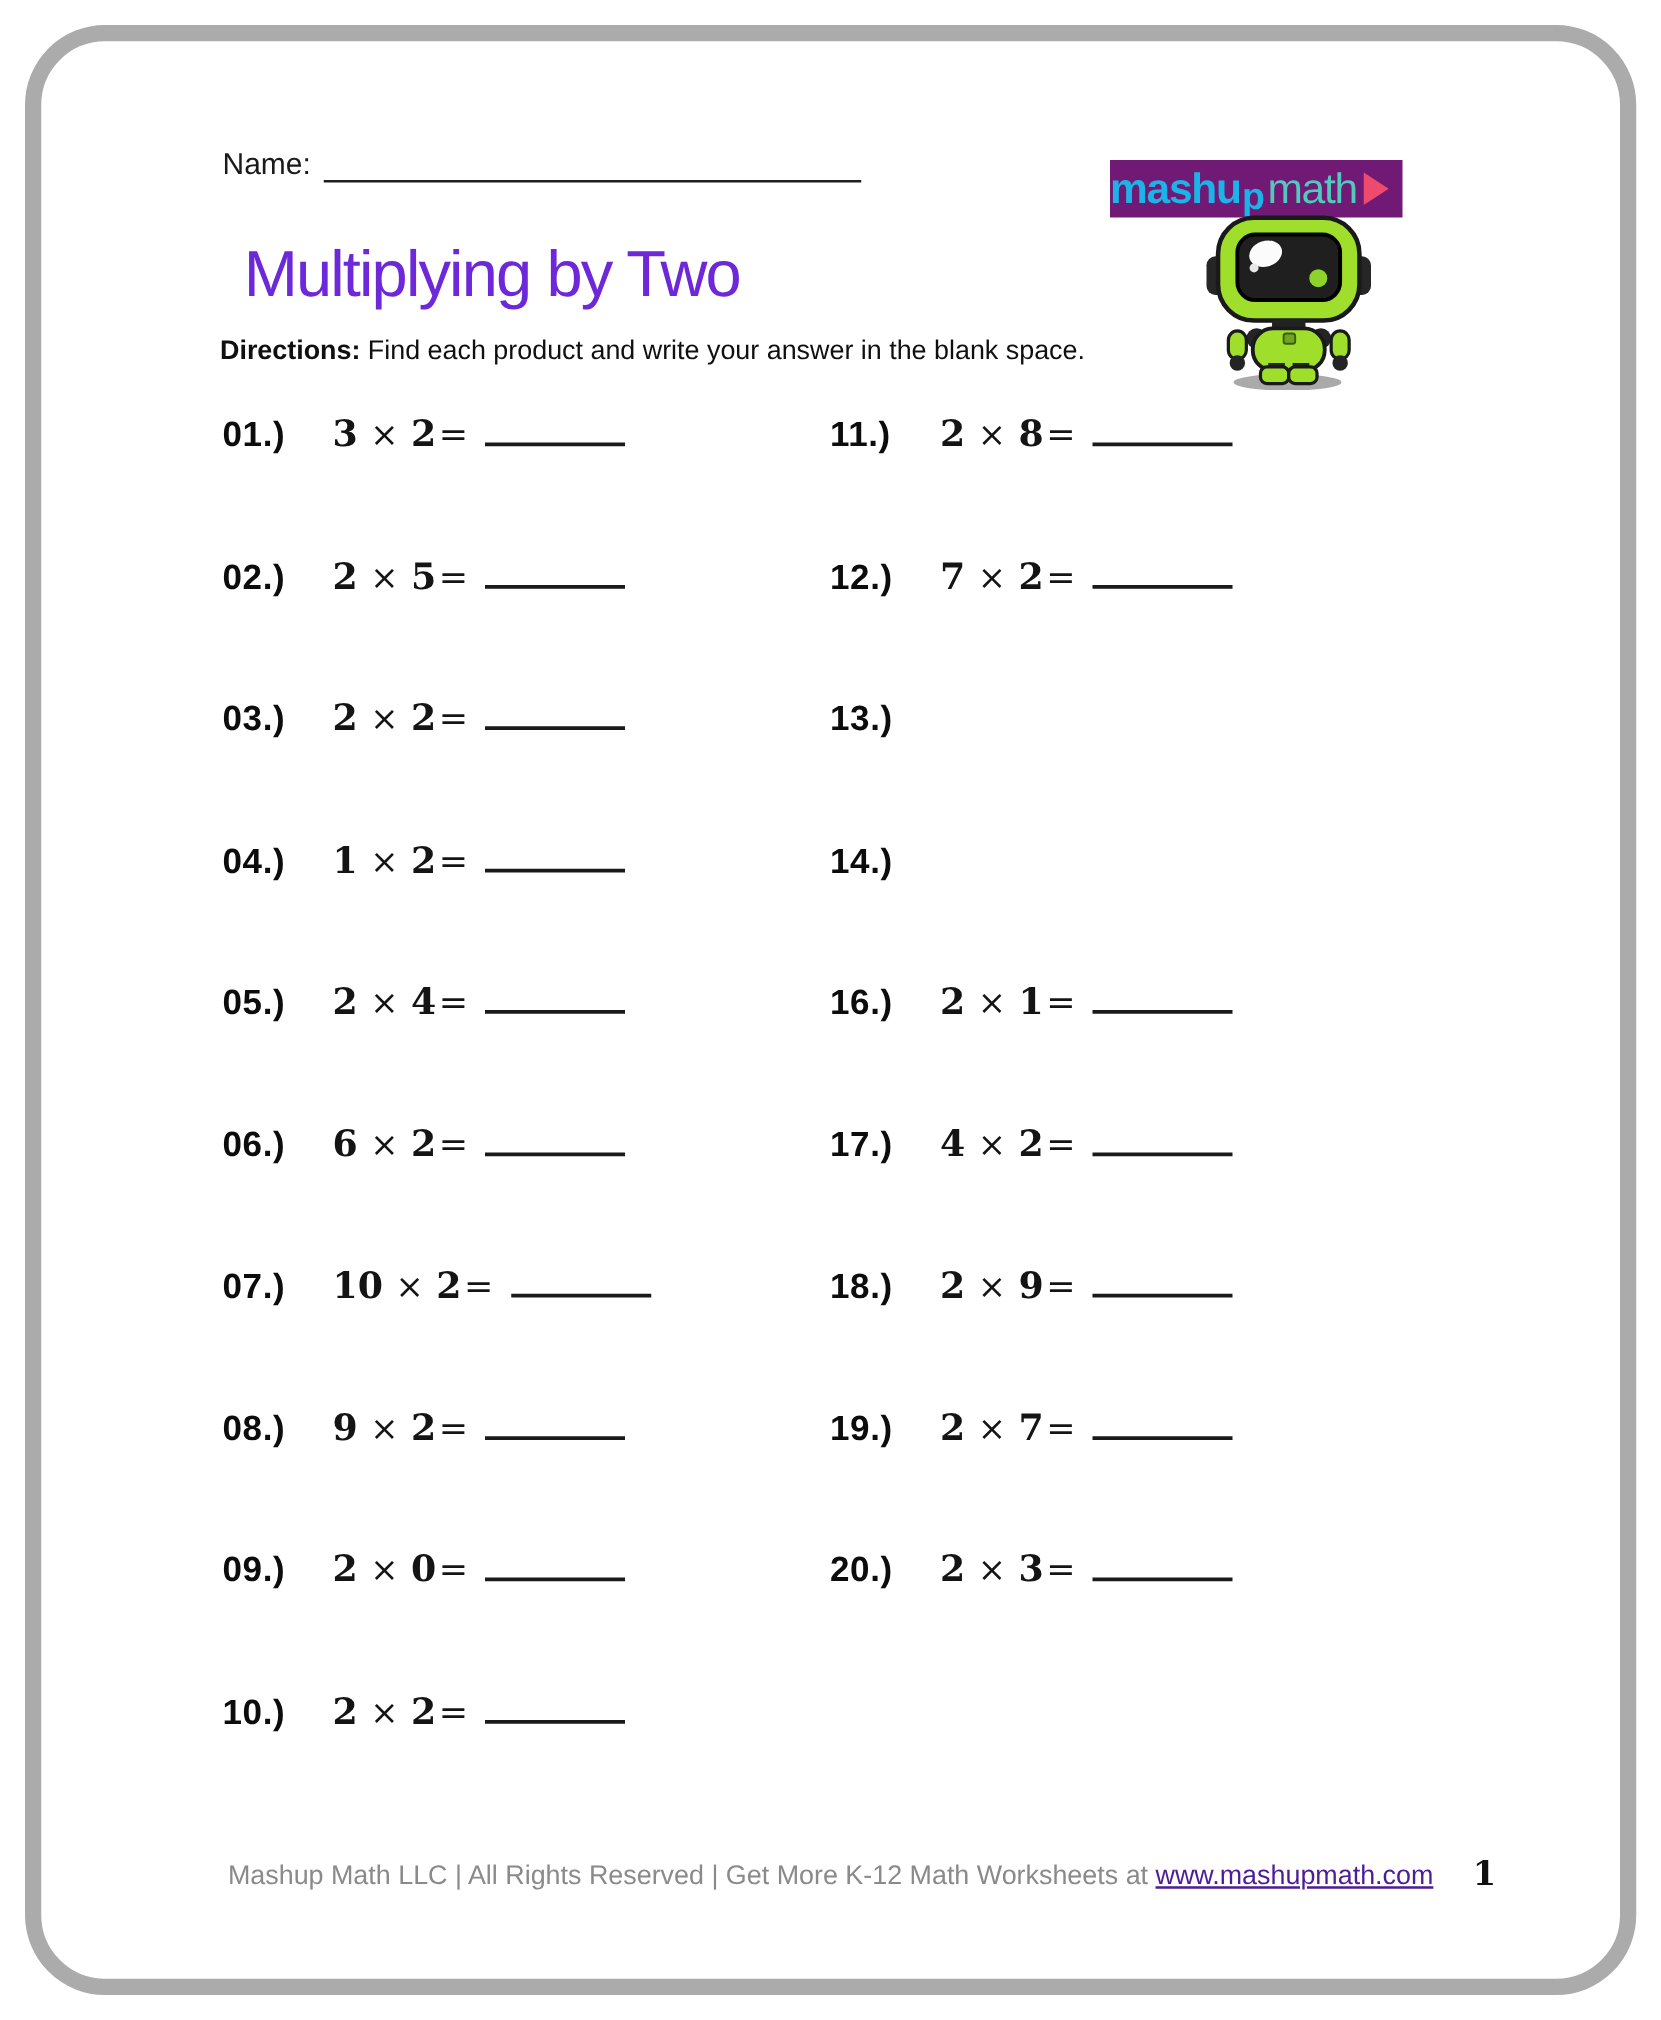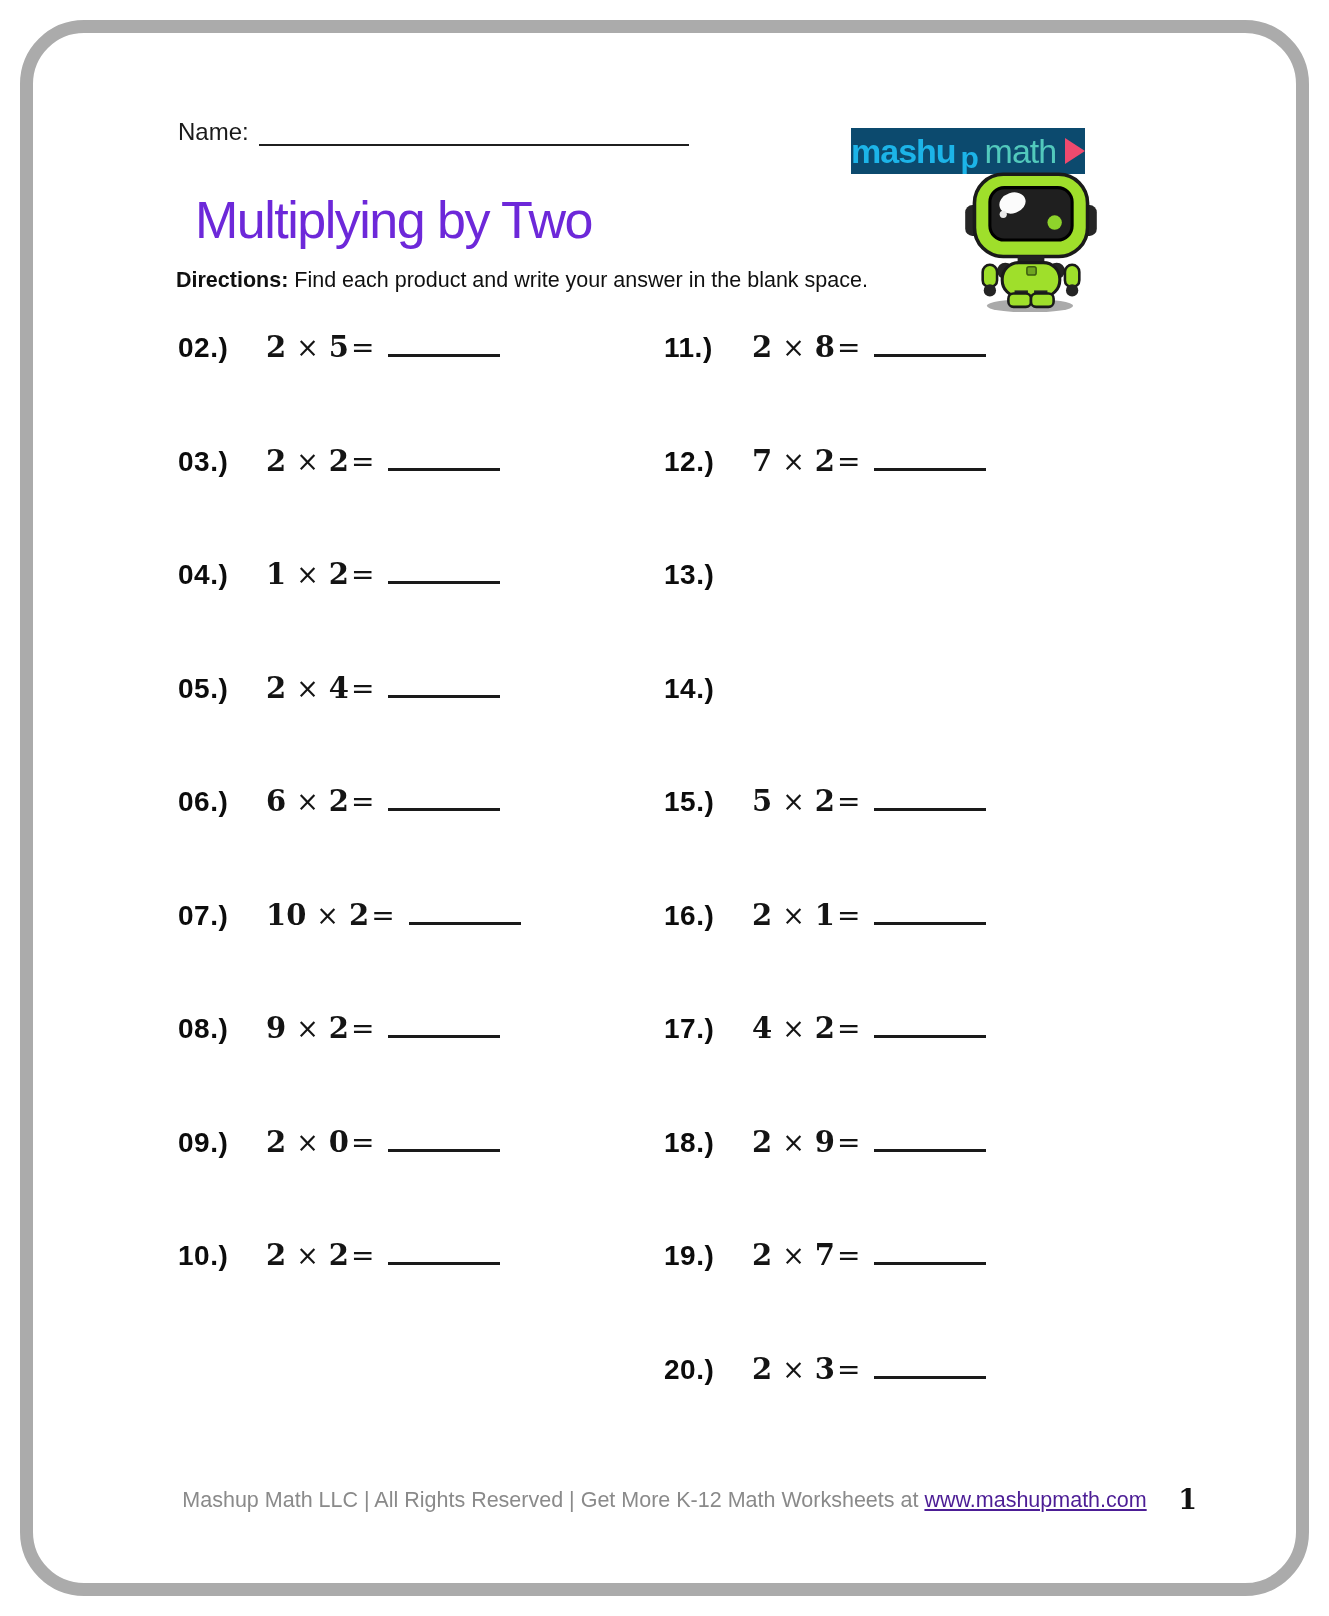--- a/index.html
+++ b/index.html
@@ -30,9 +30,9 @@
   }
 
   .logo {
-    position:absolute; left:851px; top:128px; width:234px; height:46px;
-    background:#0c4a6e;
-    display:flex; align-items:center; justify-content:space-between;
+    position:absolute; left:888px; top:128px; width:234px; height:46px;
+    background:#701a75;
+    display:flex; align-items:center; justify-content:flex-start;
     gap:1px;
   }
   .logo .mashu { font-weight:bold; font-size:34px; color:#1cb4e8; letter-spacing:-1px; }

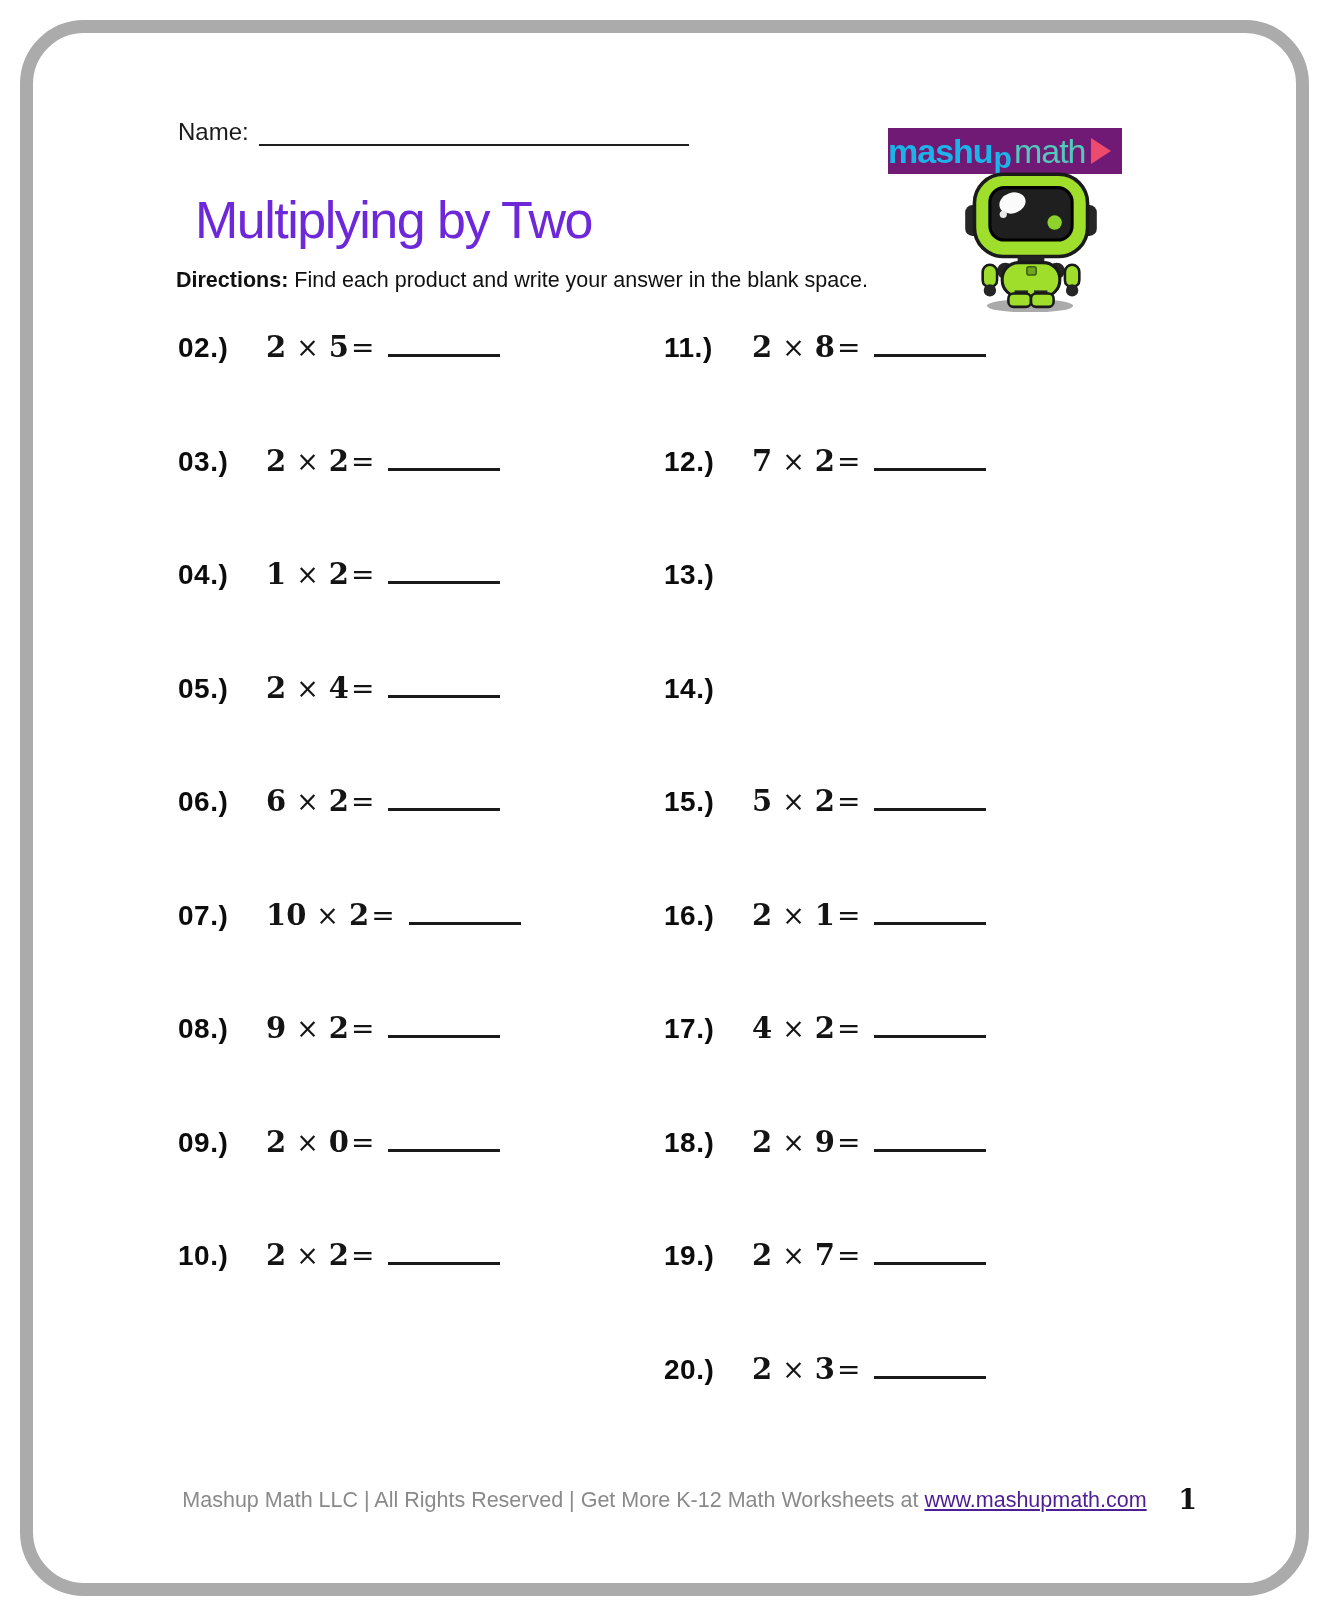--- a/index.html
+++ b/index.html
@@ -144,6 +144,10 @@
 <div class="problems">
   <div class="col">
     <div class="prob">
+      <span class="pnum">01.)</span>
+      <span class="eq"><span>3</span><span class="op">×</span><span>2</span><span class="eqs">=</span><span class="blank"></span></span>
+    </div>
+    <div class="prob">
       <span class="pnum">02.)</span>
       <span class="eq"><span>2</span><span class="op">×</span><span>5</span><span class="eqs">=</span><span class="blank"></span></span>
     </div>

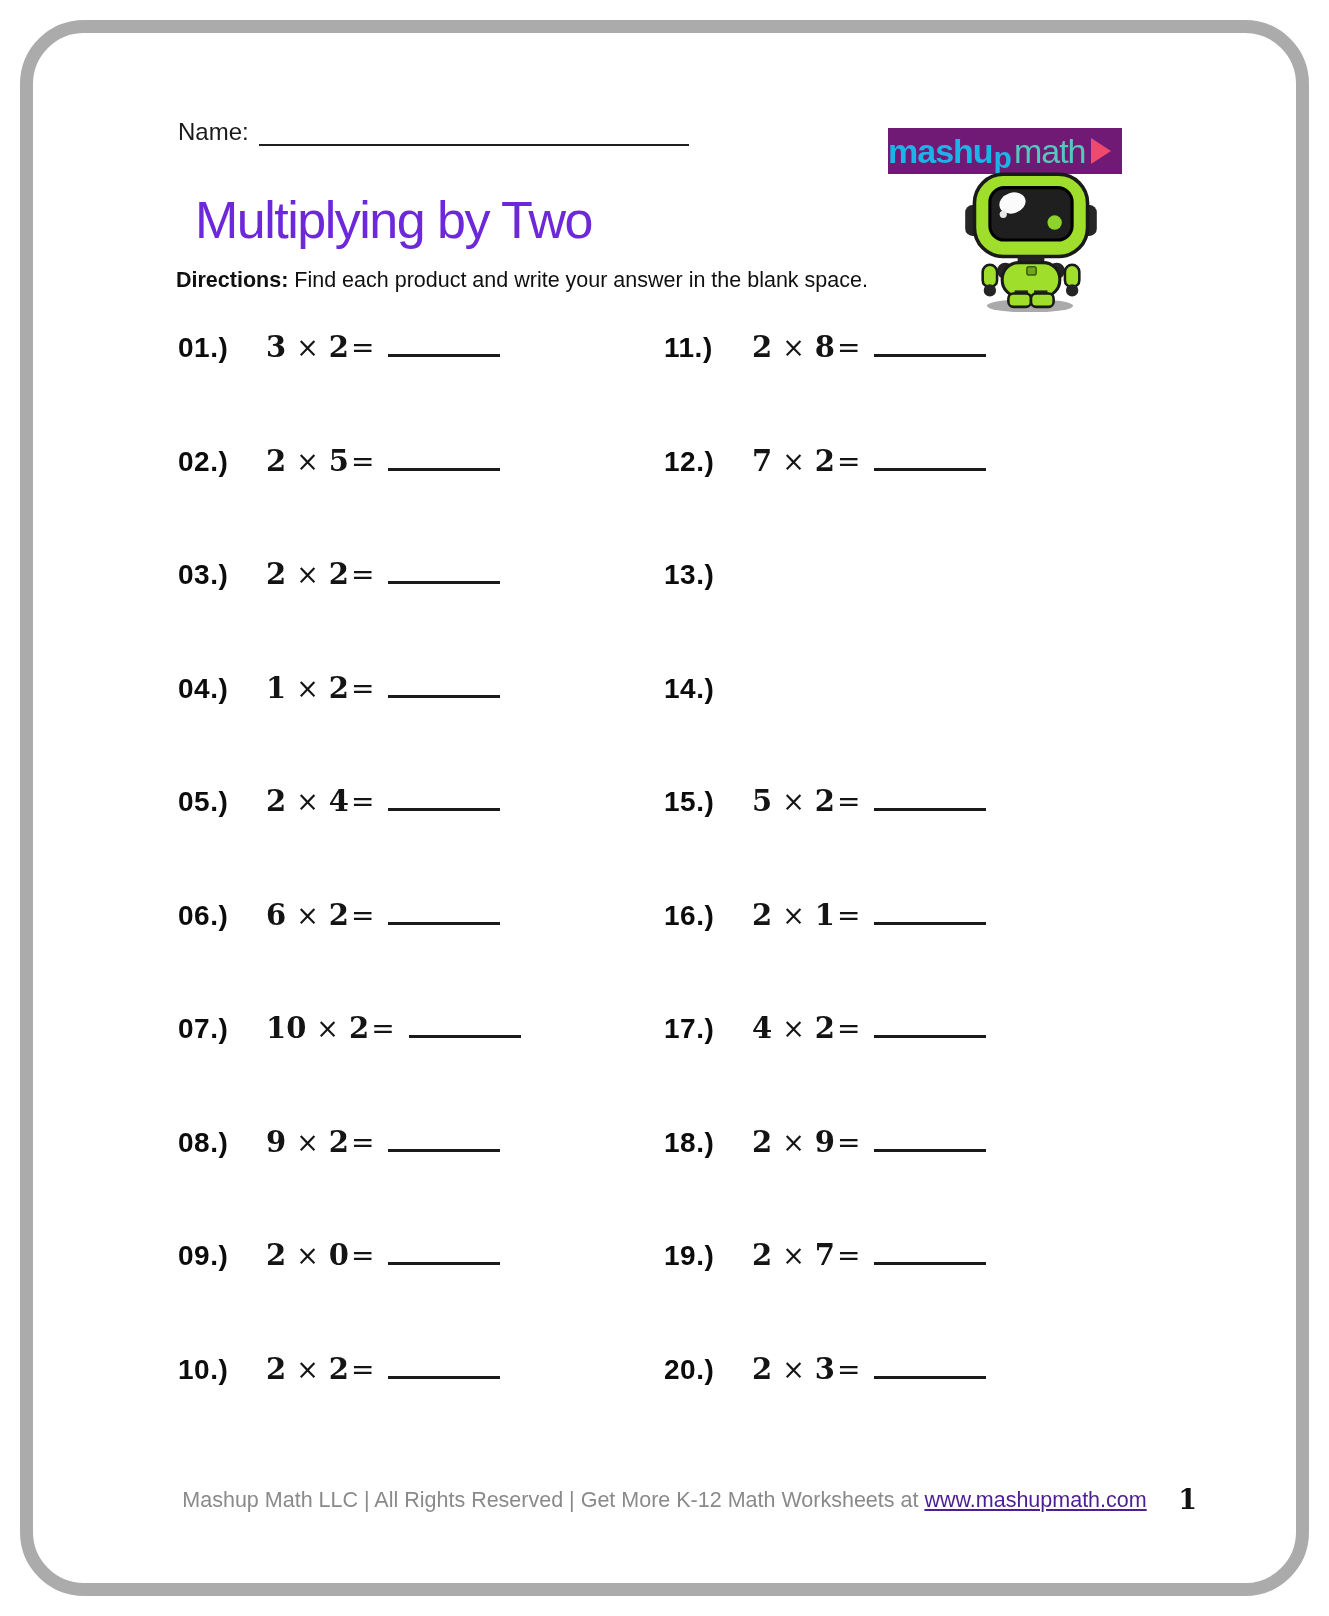--- a/index.html
+++ b/index.html
@@ -200,10 +200,6 @@
       <span class="pnum">14.)</span>
     </div>
     <div class="prob">
-      <span class="pnum">15.)</span>
-      <span class="eq"><span>5</span><span class="op">×</span><span>2</span><span class="eqs">=</span><span class="blank"></span></span>
-    </div>
-    <div class="prob">
       <span class="pnum">16.)</span>
       <span class="eq"><span>2</span><span class="op">×</span><span>1</span><span class="eqs">=</span><span class="blank"></span></span>
     </div>

